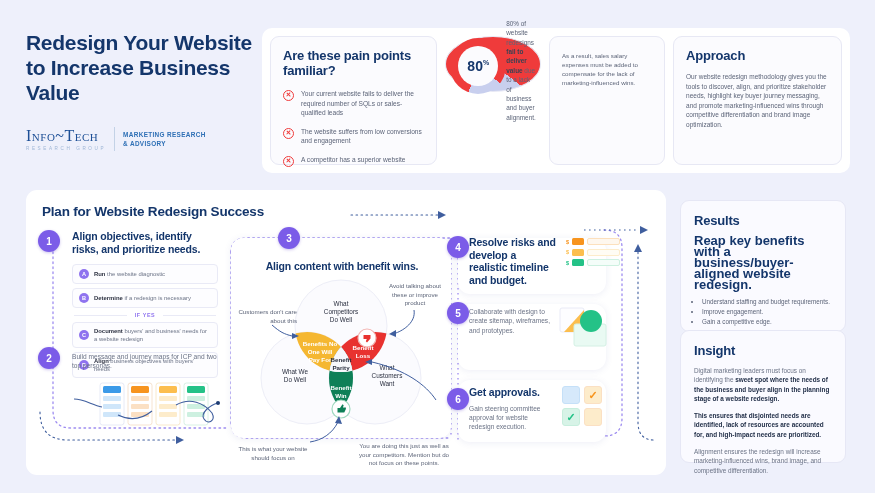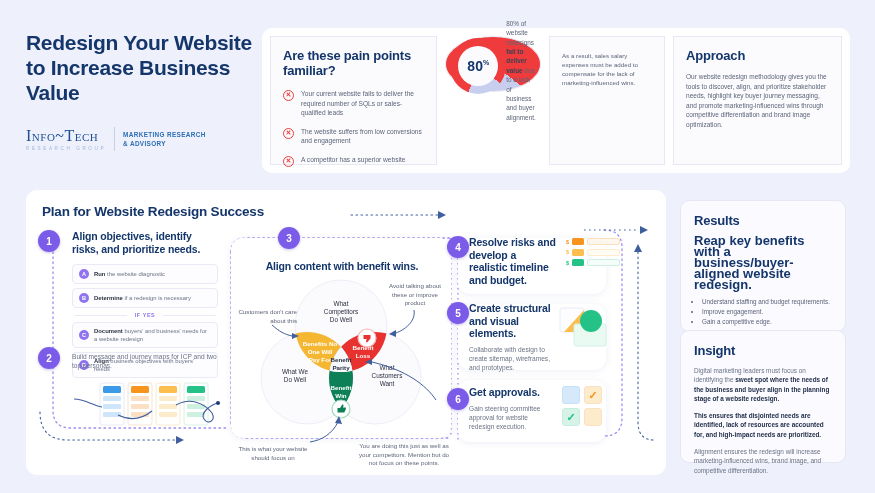--- a/index.html
+++ b/index.html
@@ -44,7 +44,7 @@
   }
   .tcard {
     background: #fbfbfe; border: 1px solid #e7e8f4;
-    border-radius: 0; padding: 11px 12px;
+    border-radius: 9px; padding: 11px 12px;
     position: relative;
   }
   .tcard.pain { width: 170px; }

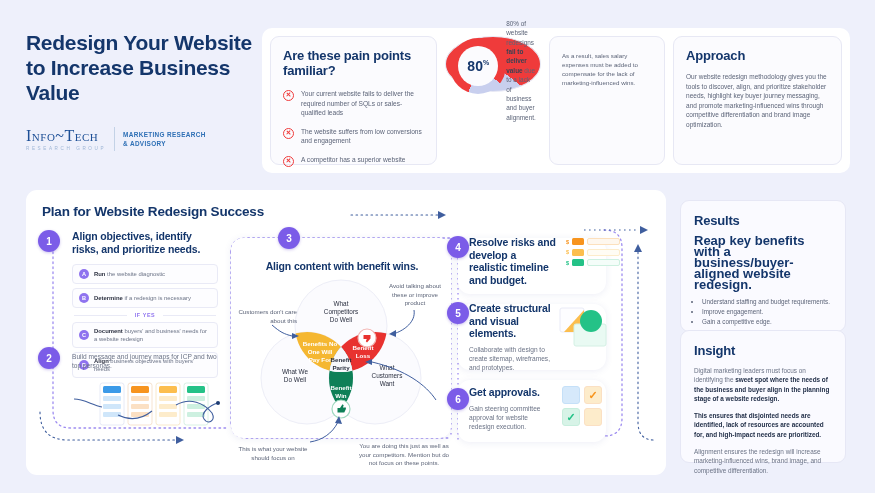--- a/index.html
+++ b/index.html
@@ -446,7 +446,6 @@
     <div class="innercard" style="left:432px;top:114px;width:148px;height:66px"></div>
     <div class="stepnum" style="left:421px;top:112px">5</div>
     <div style="position:absolute;left:443px;top:112px;width:85px">
-      <div class="steph">Create structural and visual elements.</div>
       <div class="stepp">Collaborate with design to create sitemap, wireframes, and prototypes.</div>
     </div>
     <svg width="60" height="48" style="position:absolute;left:530px;top:114px">

